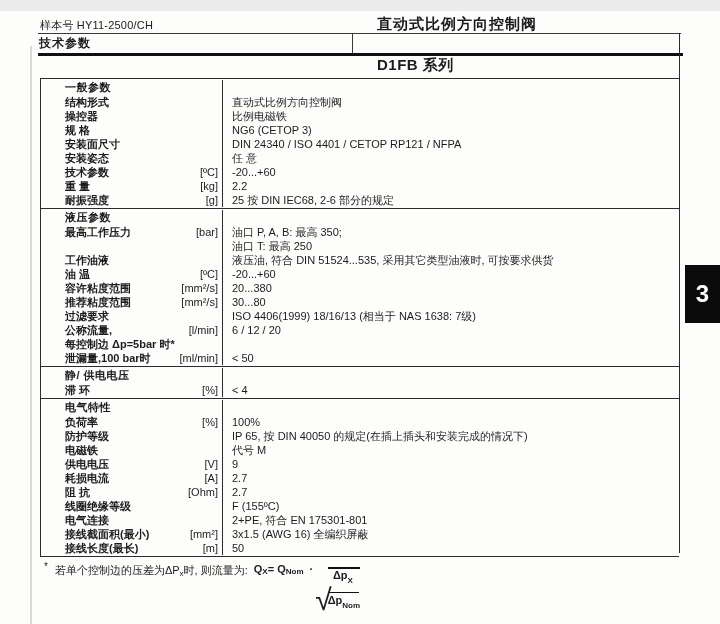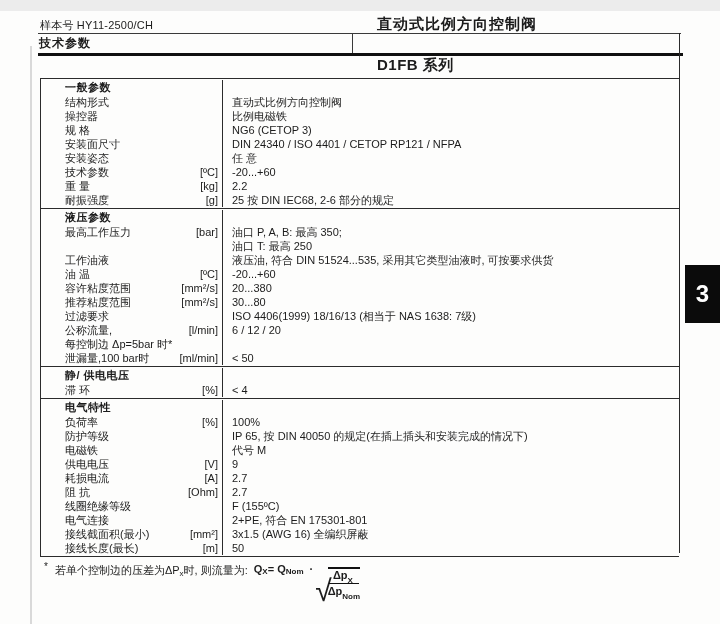--- a/index.html
+++ b/index.html
@@ -31,7 +31,7 @@
   .section + .section{border-top:1px solid #2b2b2b;}
   .trow{display:flex;align-items:stretch;min-height:14px;}
   .cell-label{width:181px;box-sizing:border-box;display:flex;align-items:flex-start;padding-left:24px;flex-shrink:0;}
-  .lbl{white-space:pre-line;}
+  .lbl{white-space:pre-line;font-weight:bold;}
   .unit{margin-left:auto;white-space:nowrap;padding-right:4px;padding-left:13px;}
   .cell-value{flex:1;border-left:1px solid #2b2b2b;padding-left:9px;white-space:pre-line;min-height:14px;}
   .sec-title{font-weight:bold;line-height:15px;letter-spacing:.5px;}

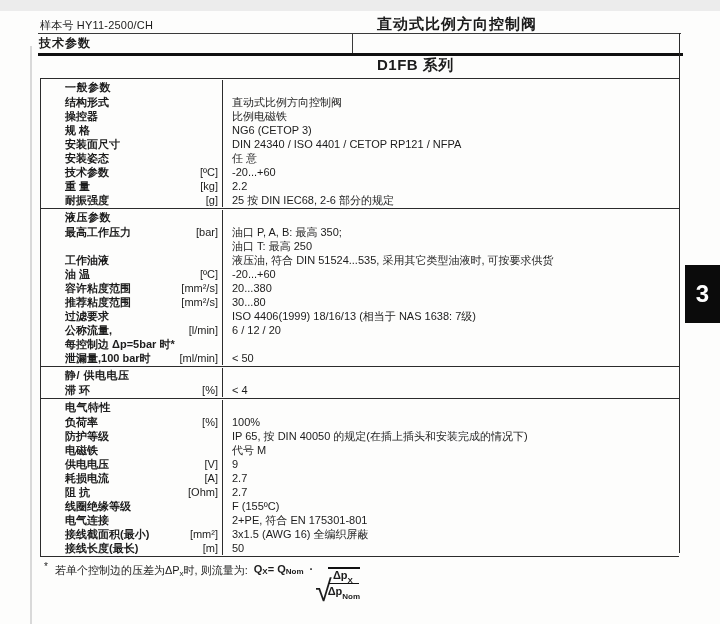--- a/index.html
+++ b/index.html
@@ -55,7 +55,7 @@
   .sqrt-group{display:inline-flex;align-items:flex-end;transform:translateY(2px);}
   .radical{font-size:30px;line-height:26px;font-weight:300;margin-right:-4px;transform:translateY(9px);}
   .frac{display:inline-flex;flex-direction:column;align-items:center;border-top:2px solid #111;transform:translateY(2px);}
-  .frac .num{border-bottom:1px solid #111;padding:0 6px 2px 4px;font-weight:bold;}
+  .frac .num{border-bottom:1px solid #111;padding:0 6px 11px 4px;font-weight:bold;}
   .frac .den{padding-top:1px;font-weight:bold;}
 </style>
 </head>

